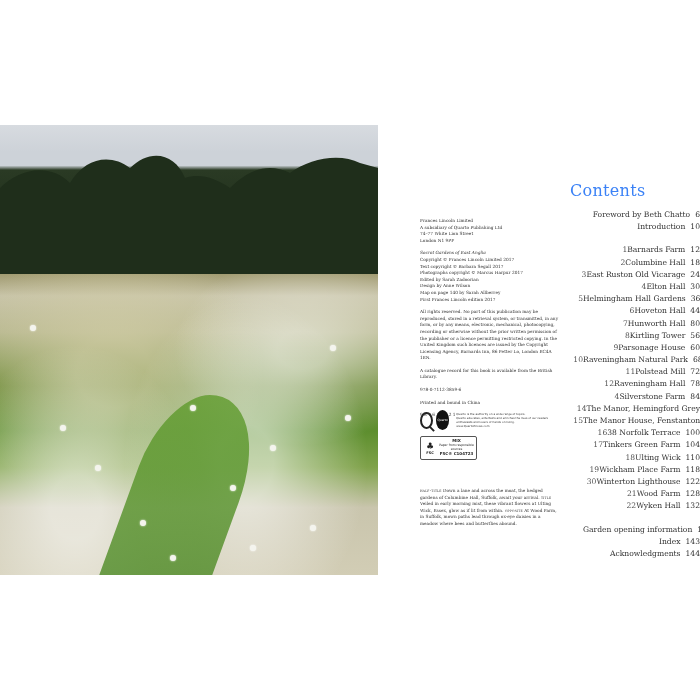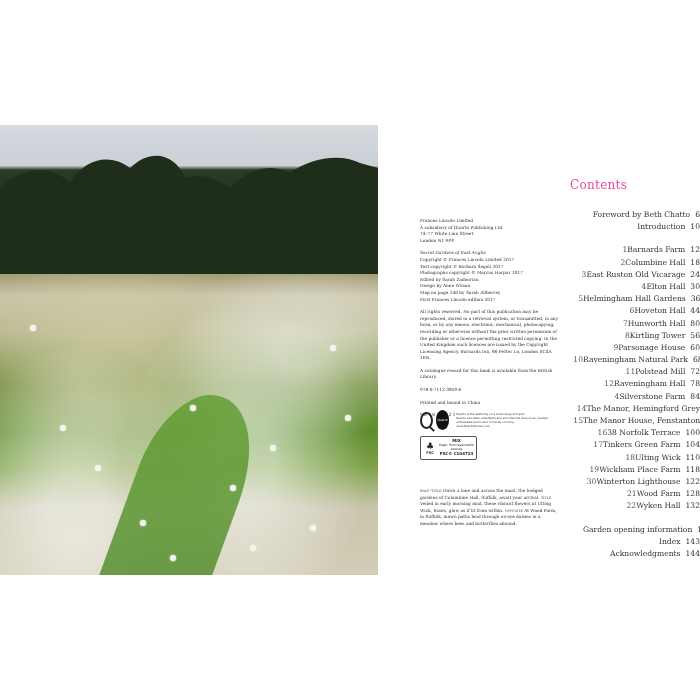--- a/index.html
+++ b/index.html
@@ -31,7 +31,7 @@
     .fsc-info b { font-size:4px; }
     .caption { position:absolute; left:420px; top:488px; width:140px; font-size:4.3px; line-height:6.6px; color:#333; }
     .caption .sc { font-variant:small-caps; letter-spacing:0.2px; }
-    .contents-title { position:absolute; left:570px; top:170px; font-size:12px; color:#ec4899; font-weight:normal; letter-spacing:0.3px; }
+    .contents-title { position:absolute; left:570px; top:170px; font-size:16px; color:#3b82f6; font-weight:normal; letter-spacing:0.3px; }
     .toc { position:absolute; left:570px; top:209px; width:130px; font-size:7.6px; color:#333;text-align:right; }
     .toc .row { height:12.2px; line-height:12.2px; white-space:nowrap; }
     .toc .front { padding-left:13px; }

